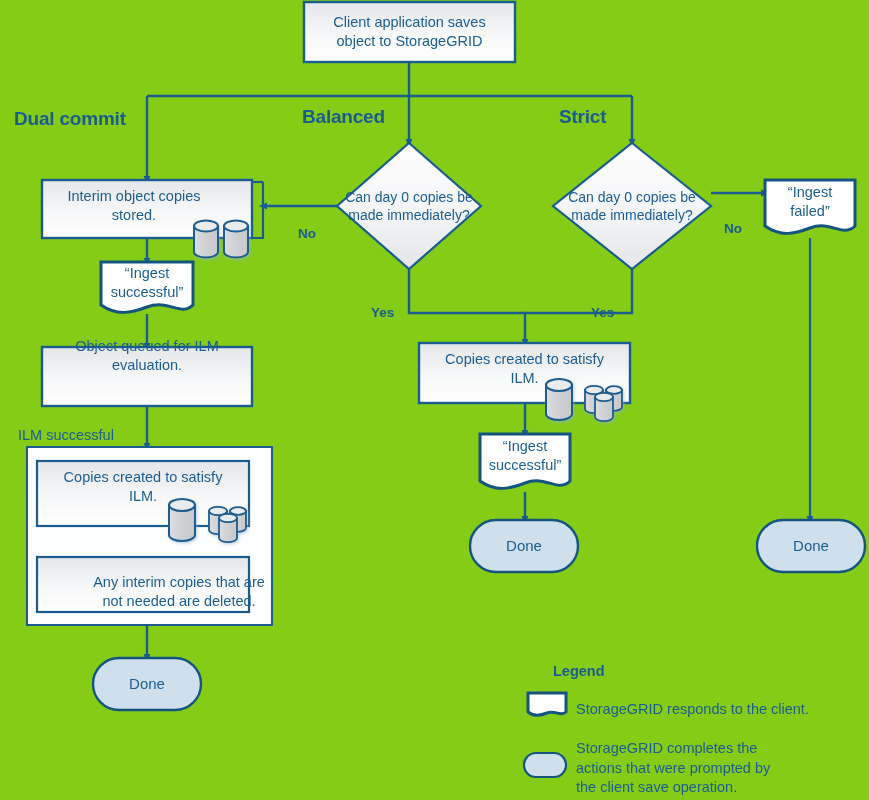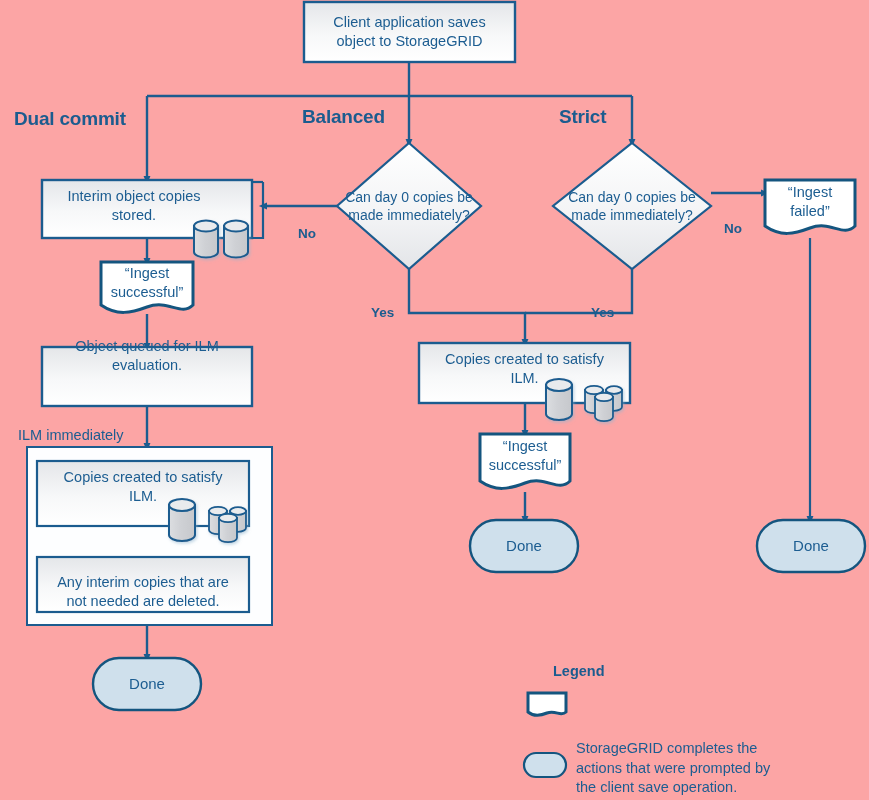--- a/index.html
+++ b/index.html
@@ -16,7 +16,7 @@
     width: 869px;
     height: 800px;
     overflow: hidden;
-    background: #fca5a5;
+    background: #84cc16;
   }
   #svg-layer {
     position: absolute;

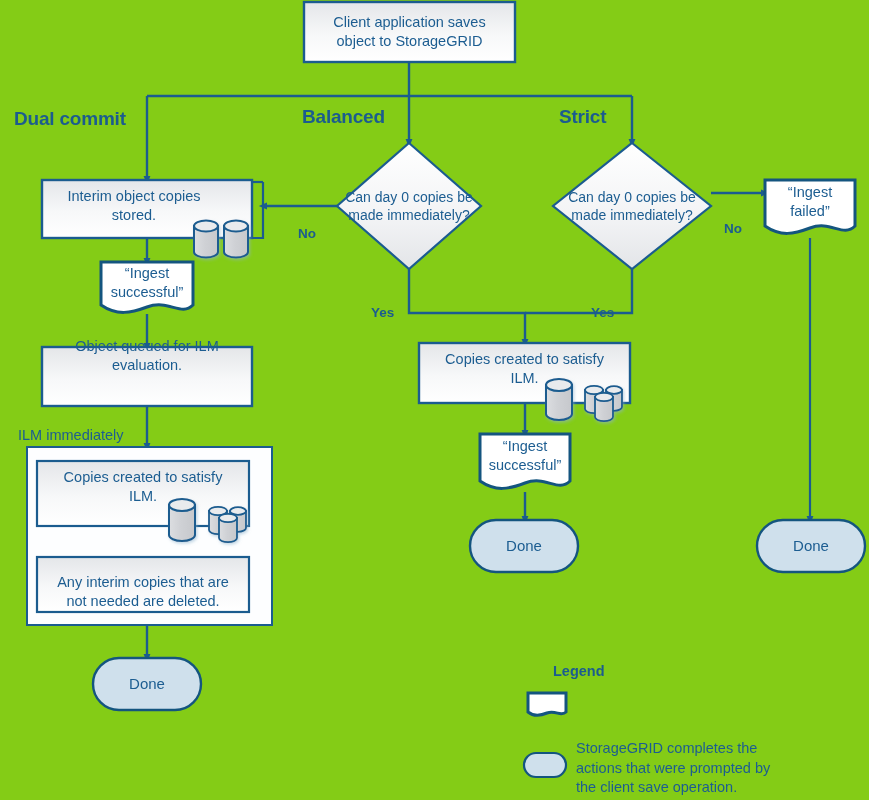--- a/index.html
+++ b/index.html
@@ -281,7 +281,7 @@
   <div class="node-text" style="left:42px; top:333px; width:210px; height:46px;">Object queued for ILM
 evaluation.</div>
 
-  <div class="group-label" style="left:18px; top:427px;">ILM immediately</div>
+  <div class="group-label" style="left:18px; top:427px;">ILM successful</div>
 
   <div class="node-text" style="left:37px; top:461px; width:212px; height:52px;">Copies created to satisfy
 ILM.</div>

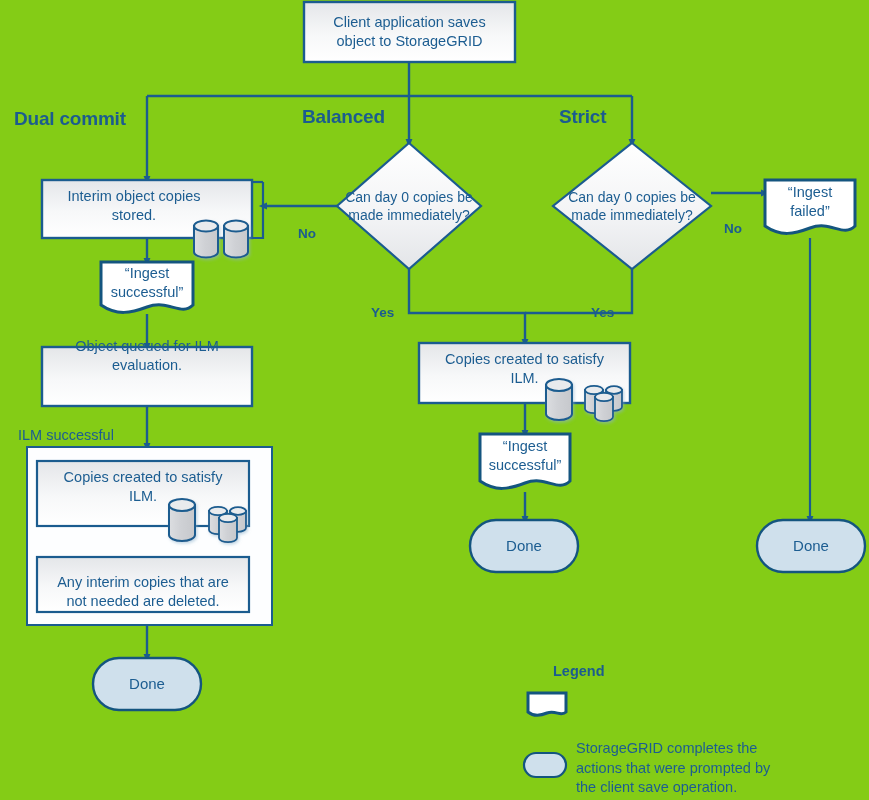--- a/index.html
+++ b/index.html
@@ -286,7 +286,7 @@
   <div class="node-text" style="left:37px; top:461px; width:212px; height:52px;">Copies created to satisfy
 ILM.</div>
 
-  <div class="node-text" style="left:37px; top:557px; width:212px; height:70px;">Any interim copies that are
+  <div class="node-text" style="left:37px; top:557px; width:212px; height:70px;padding-left:36px;">Any interim copies that are
 not needed are deleted.</div>
 
   <div class="node-text done-text" style="left:93px; top:658px; width:108px; height:52px;">Done</div>

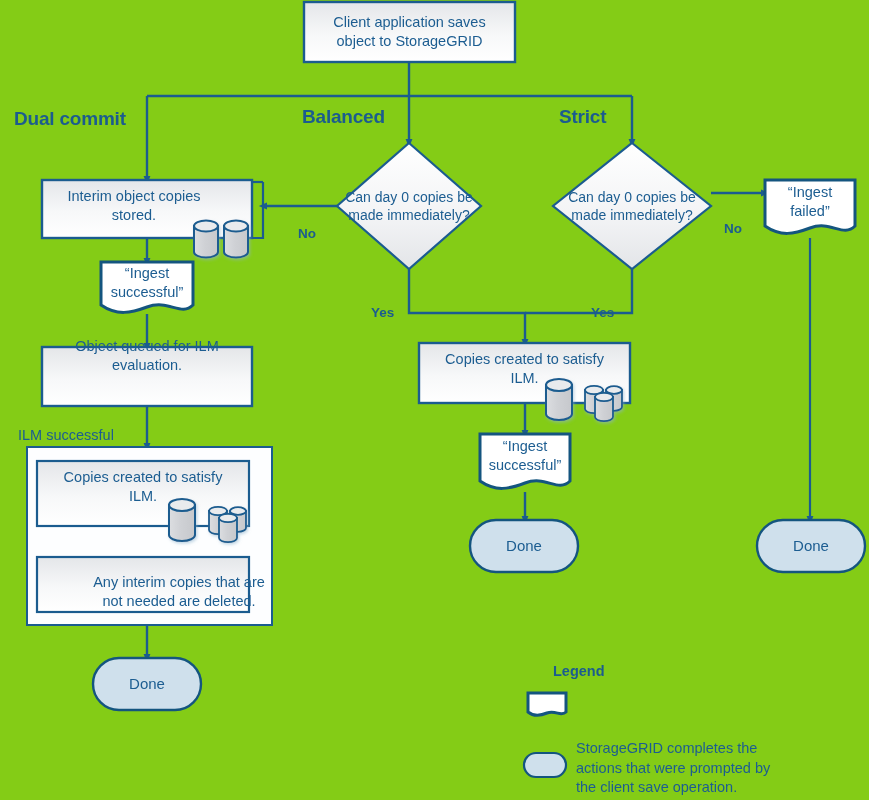--- a/index.html
+++ b/index.html
@@ -306,6 +306,7 @@
 
   <div class="legend-title" style="left:512px; top:663px;">Legend</div>
 
+  <div class="legend-text" style="left:576px; top:700px; width:290px;">StorageGRID responds to the client.</div>
 
   <div class="legend-text" style="left:576px; top:739px; width:290px;">StorageGRID completes the
 actions that were prompted by

